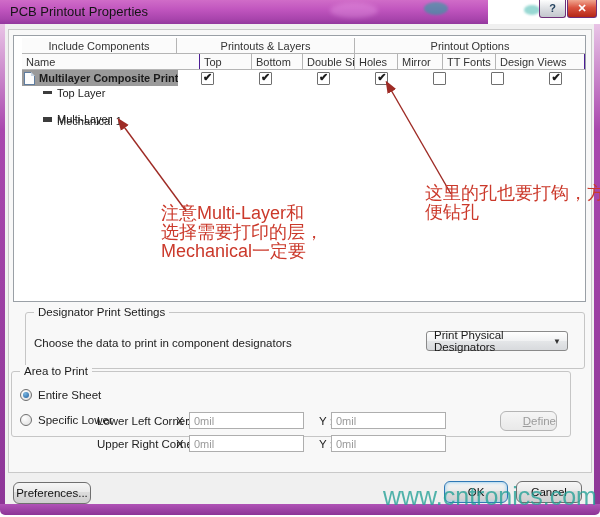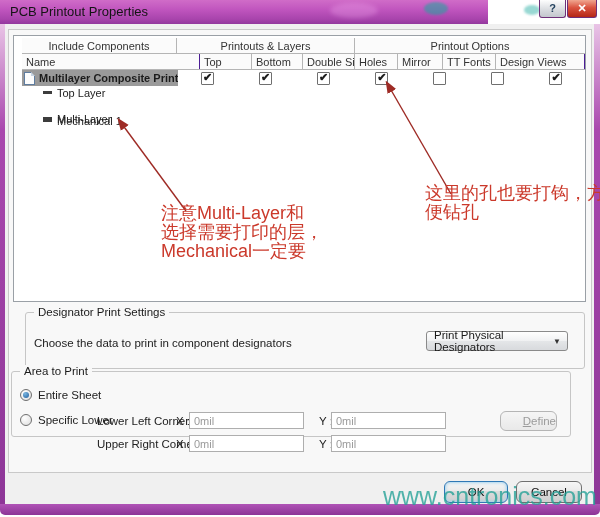--- a/index.html
+++ b/index.html
@@ -243,6 +243,7 @@
     <div class="btn btn-define">Define</div>
   </div>
 
+  <div class="btn btn-prefs">Preferences...</div>
   <div class="btn btn-ok">OK</div>
   <div class="btn btn-cancel">Cancel</div>
 

